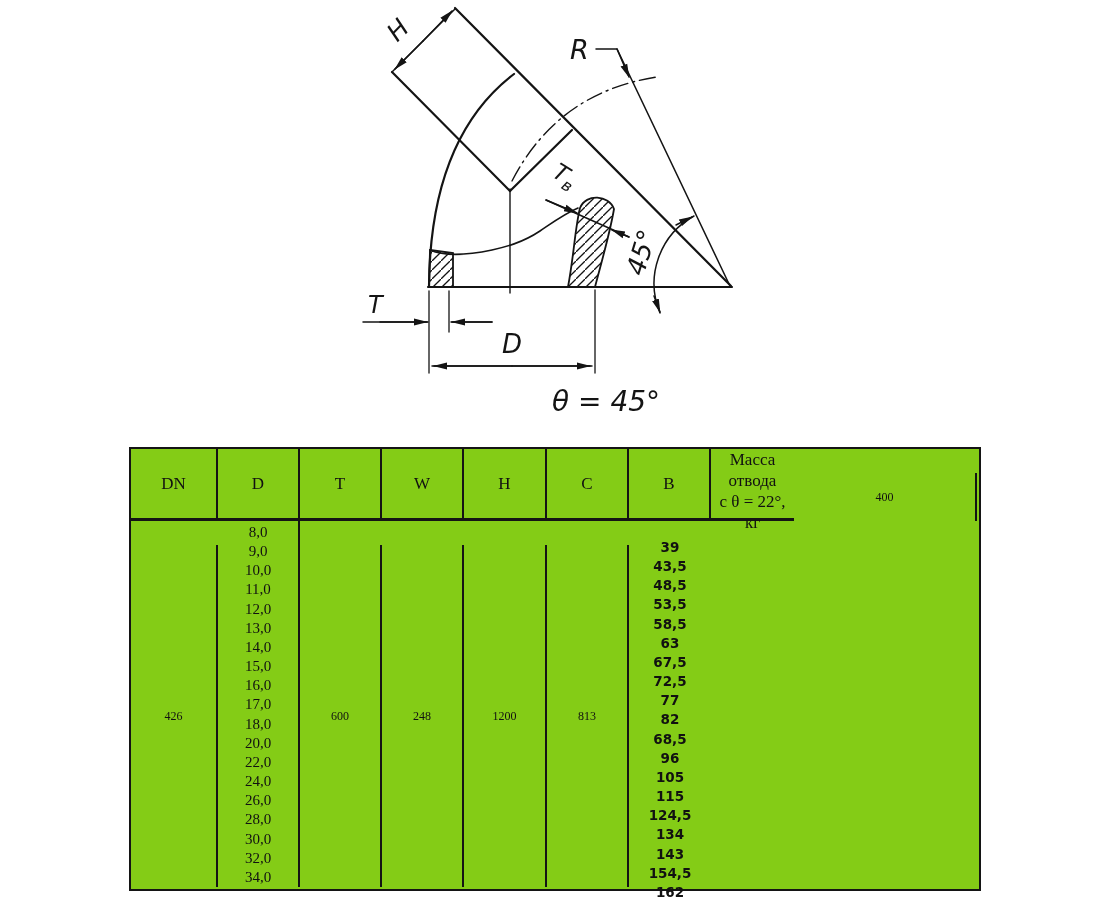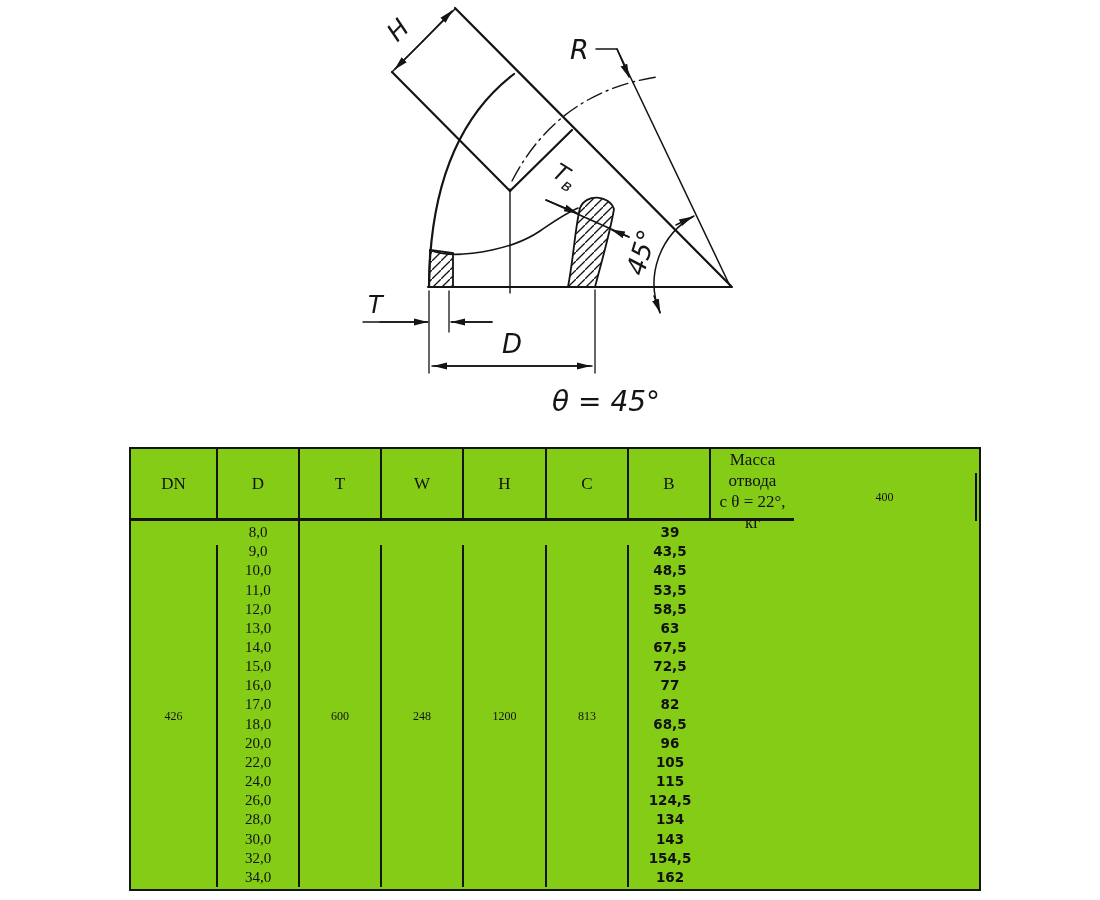--- a/index.html
+++ b/index.html
@@ -17,7 +17,7 @@
       align-items:center;justify-content:center;text-align:center;}
   .cell.last{border-right:none;margin-top:15px;}
   .hcell{border-bottom:3px solid #141414;font-size:17px;line-height:21px;}
-  .vals{align-items:flex-end;padding-top:18px;}
+  .vals{align-items:flex-start;padding-top:2px;}
   .lines{white-space:pre-line;line-height:19.15px;font-size:15px;text-align:center;}
   .lines.sans{font-family:"DejaVu Sans", sans-serif;font-size:13.5px;font-weight:bold;}
   .single{font-size:12px;margin-top:24px;}

